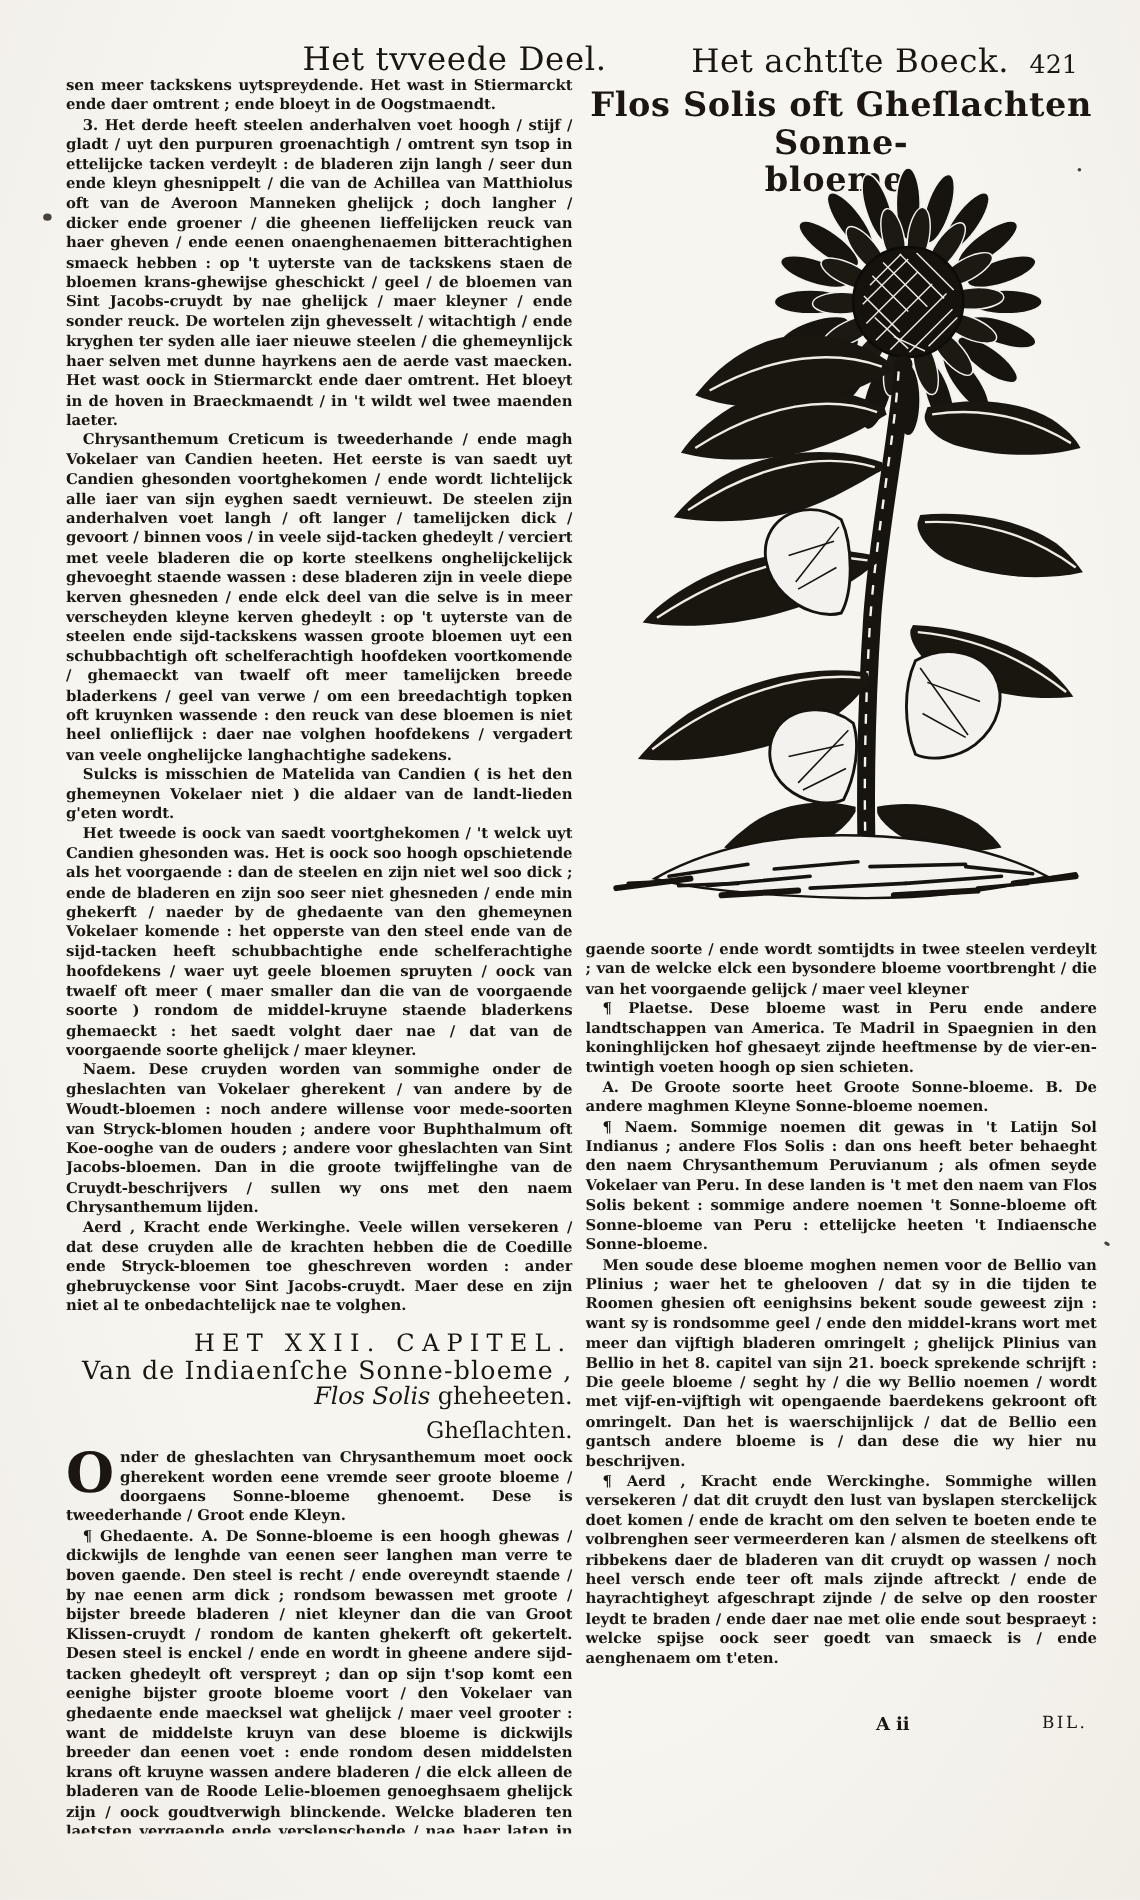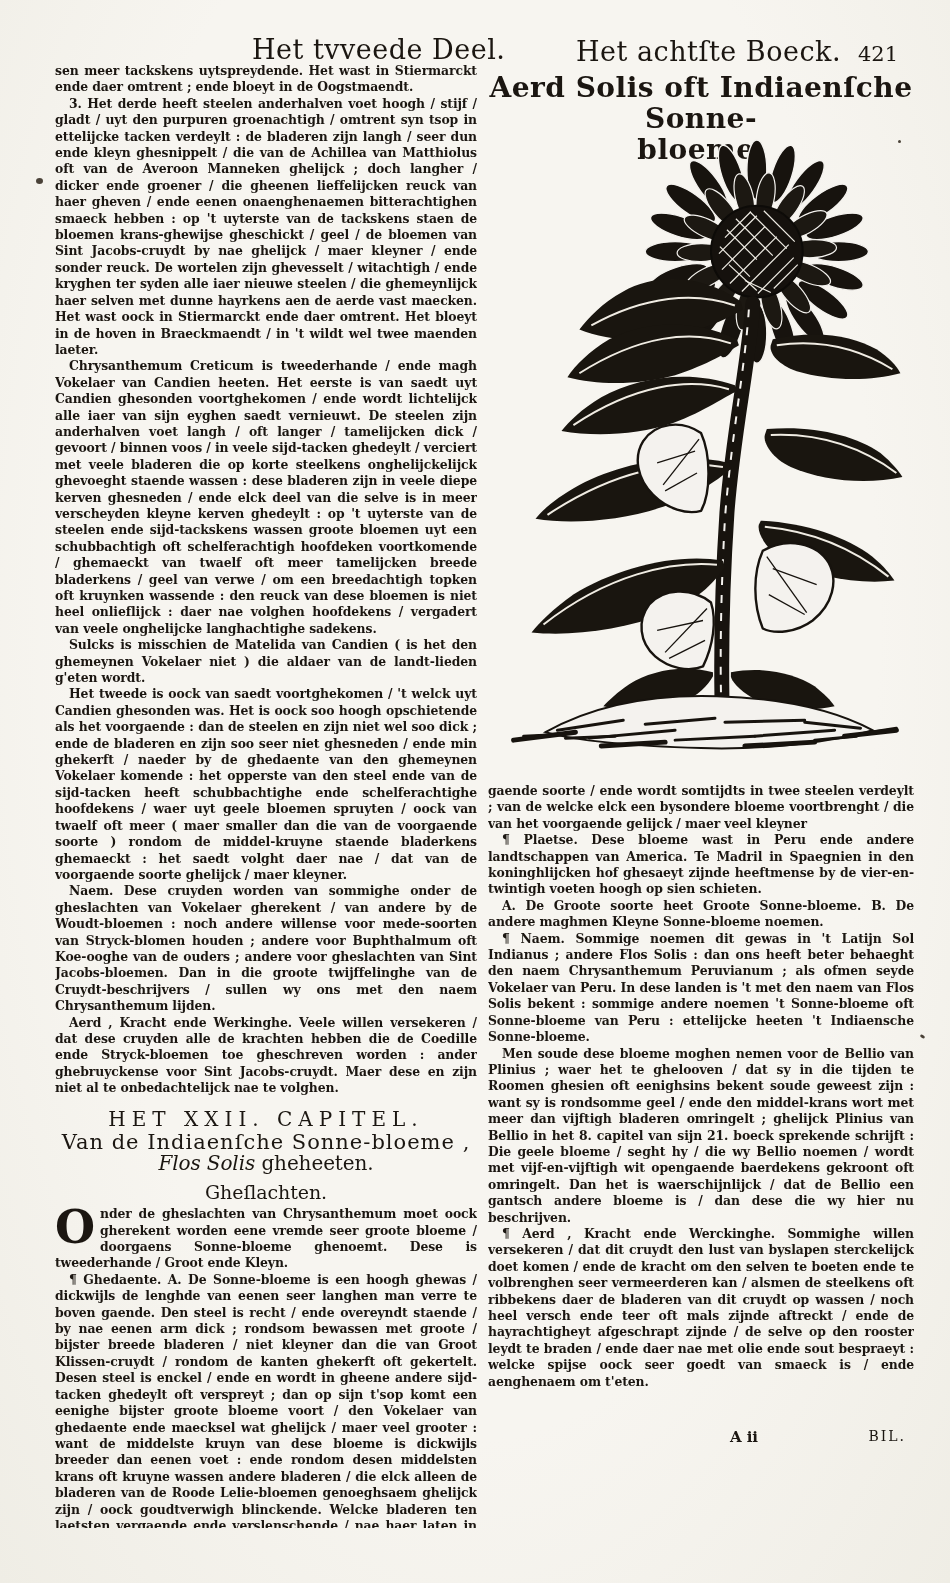--- a/index.html
+++ b/index.html
@@ -80,7 +80,7 @@
   </div>
 
   <div class="rtitle">
-    <div>Aerd Solis oft Indiaenſche Sonne-</div>
+    <div>Flos Solis oft Gheſlachten Sonne-</div>
     <div>bloeme.</div>
   </div>
 

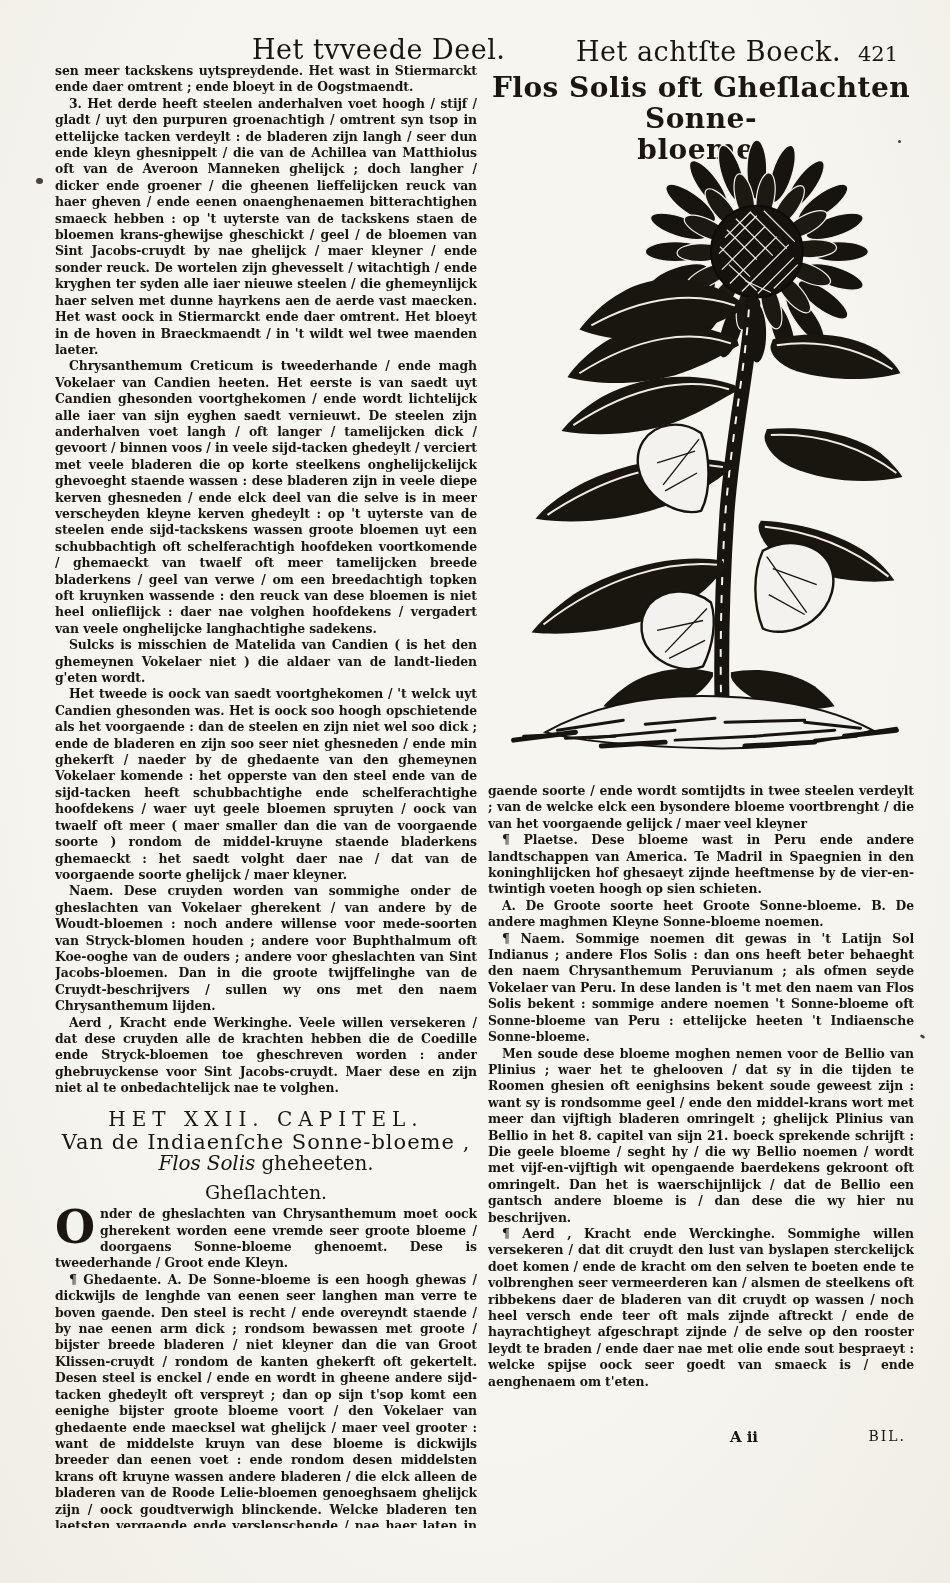--- a/index.html
+++ b/index.html
@@ -26,7 +26,7 @@
   .figure{position:absolute;left:505px;top:134px;width:400px;height:648px;}
   .col-right{left:488px;top:783px;width:426px;height:662px;overflow:hidden;}
   
-  .chap{text-align:center;font-weight:400;margin:14px 0 6px 0;}
+  .chap{text-align:right;font-weight:400;margin:14px 0 6px 0;}
   .chap .l1{font-size:20px;letter-spacing:6px;margin:0 0 7px 0;text-indent:0;}
   .chap .l2{font-size:21px;letter-spacing:1px;margin:0 0 5px 0;text-indent:0;}
   .chap .l3{font-size:20px;margin:0 0 12px 0;text-indent:0;}

